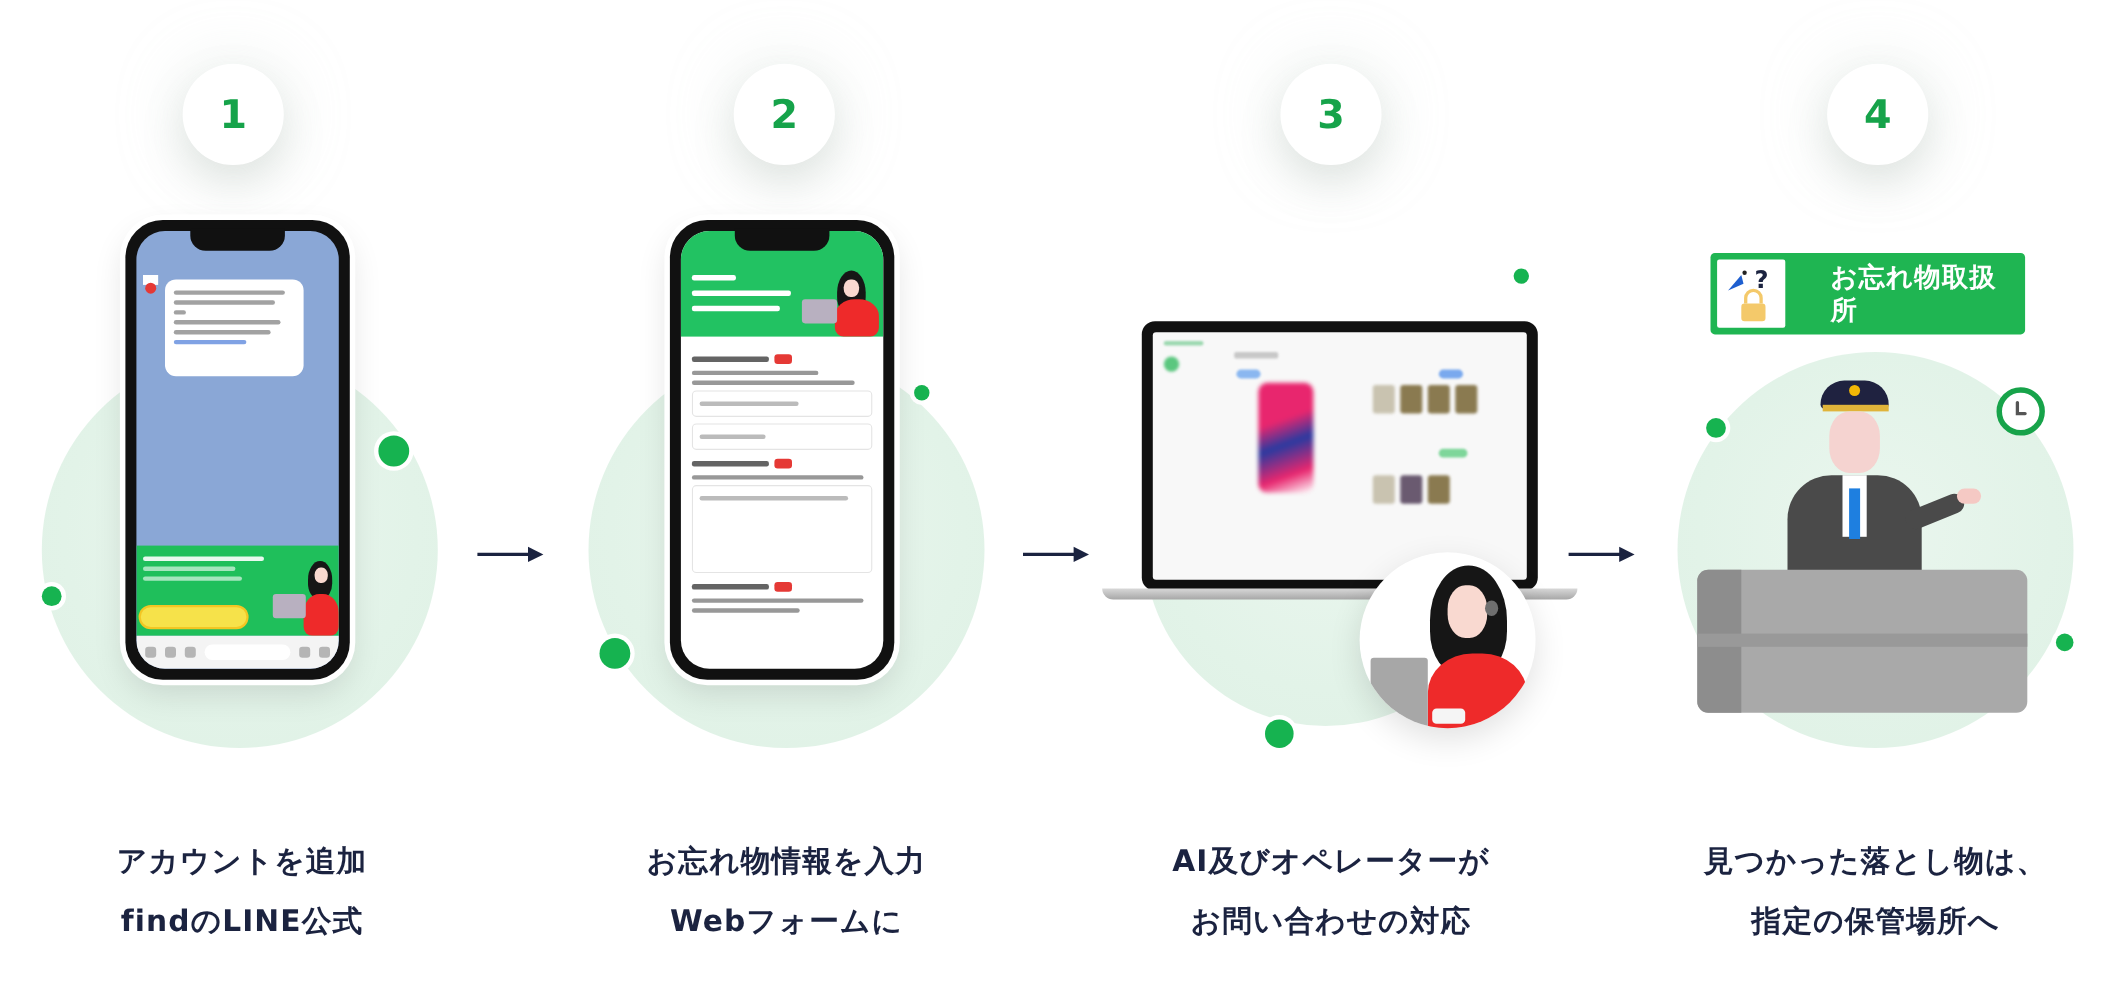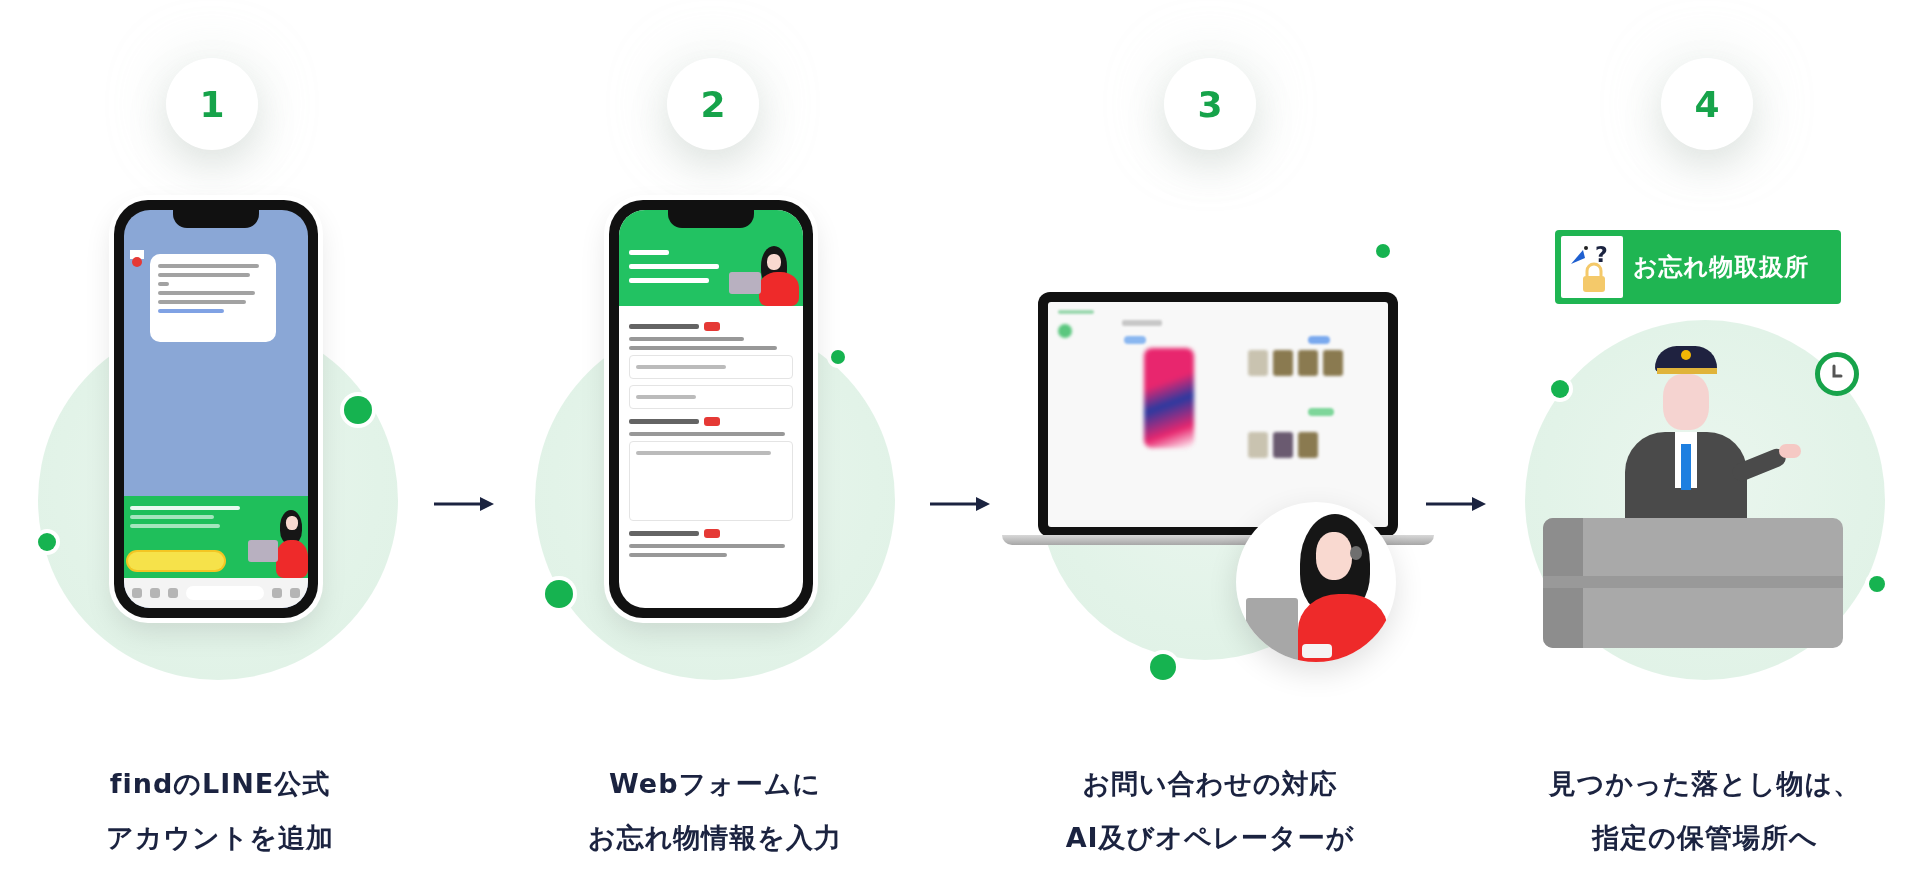--- a/index.html
+++ b/index.html
@@ -101,7 +101,7 @@
       border-radius: 4px; display: flex; align-items: center; padding: 6px; gap: 10px; }
     .lost-sign .ico { width: 62px; height: 62px; background: #ffffff; border-radius: 2px; position: relative; }
     .lost-sign .texts { color: #ffffff; font-weight: 700; line-height: 30px; }
-    .lost-sign .jp { font-size: 24px; letter-spacing: 1px; }
+    .lost-sign .jp { font-size: 24px; letter-spacing: 1px; margin-left: 31px; }
     .lost-sign .en { font-size: 24px; }
 
     .desk-top { position: absolute; }

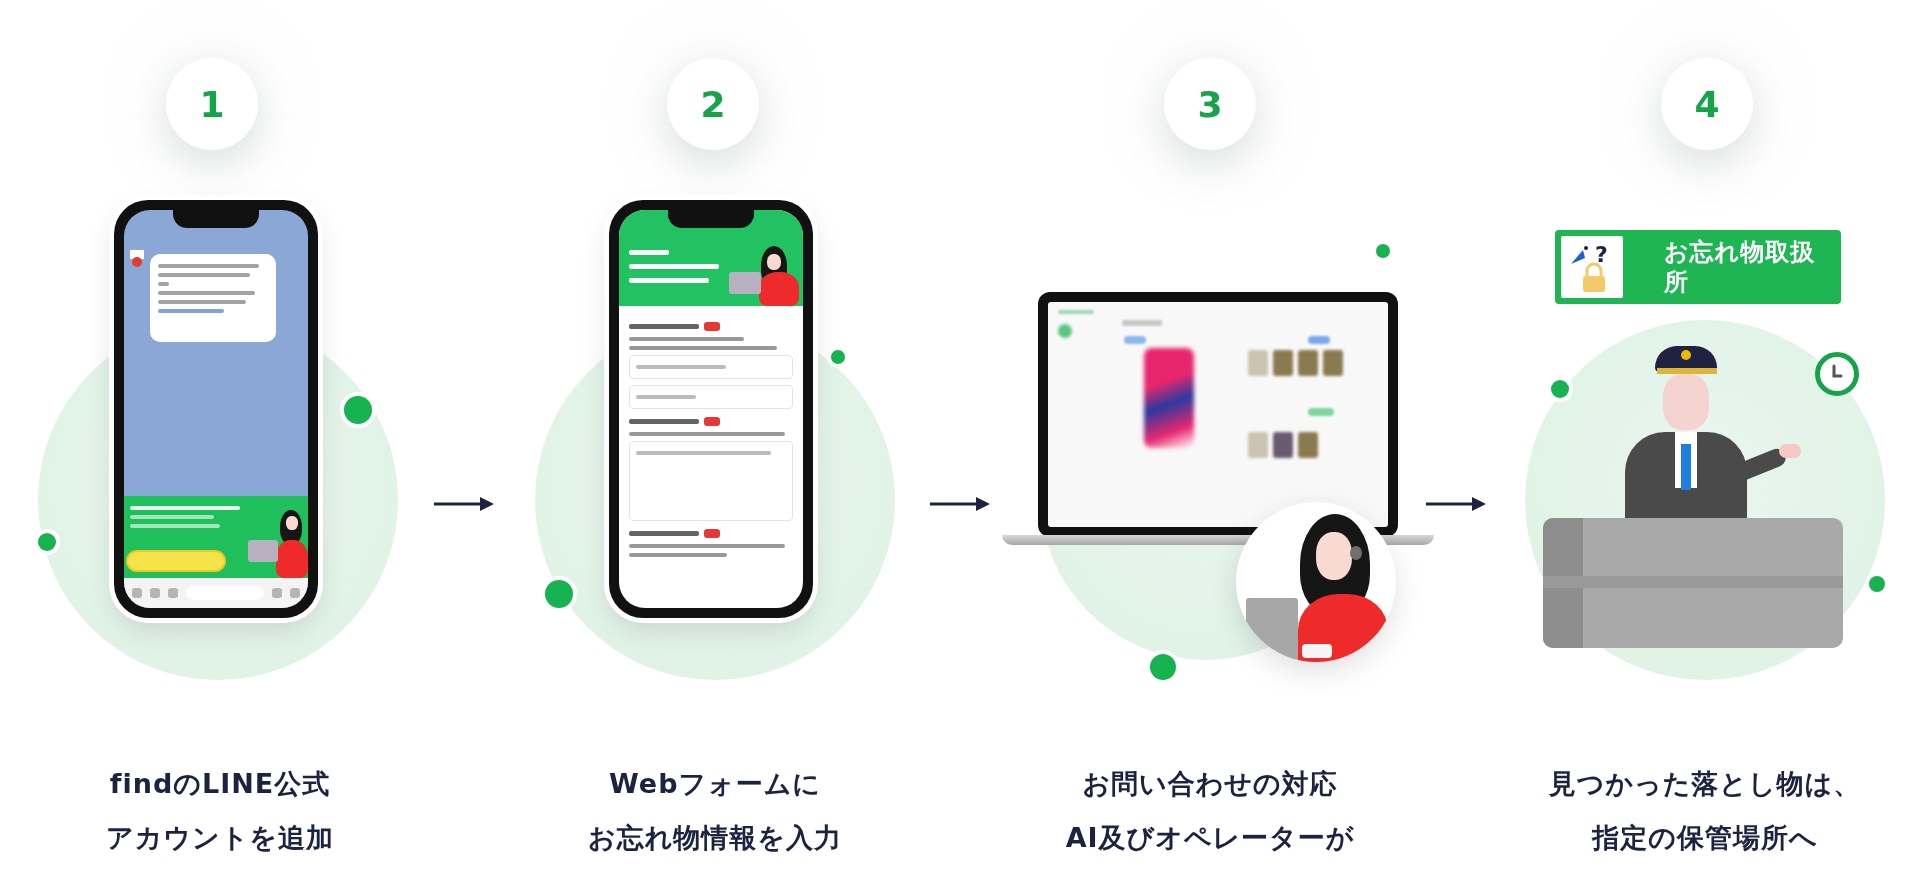--- a/index.html
+++ b/index.html
@@ -155,8 +155,8 @@
   </div>
 
   <div class="caption">
+    <div>アカウントを追加</div>
     <div>findのLINE公式</div>
-    <div>アカウントを追加</div>
   </div>
 </section>
 

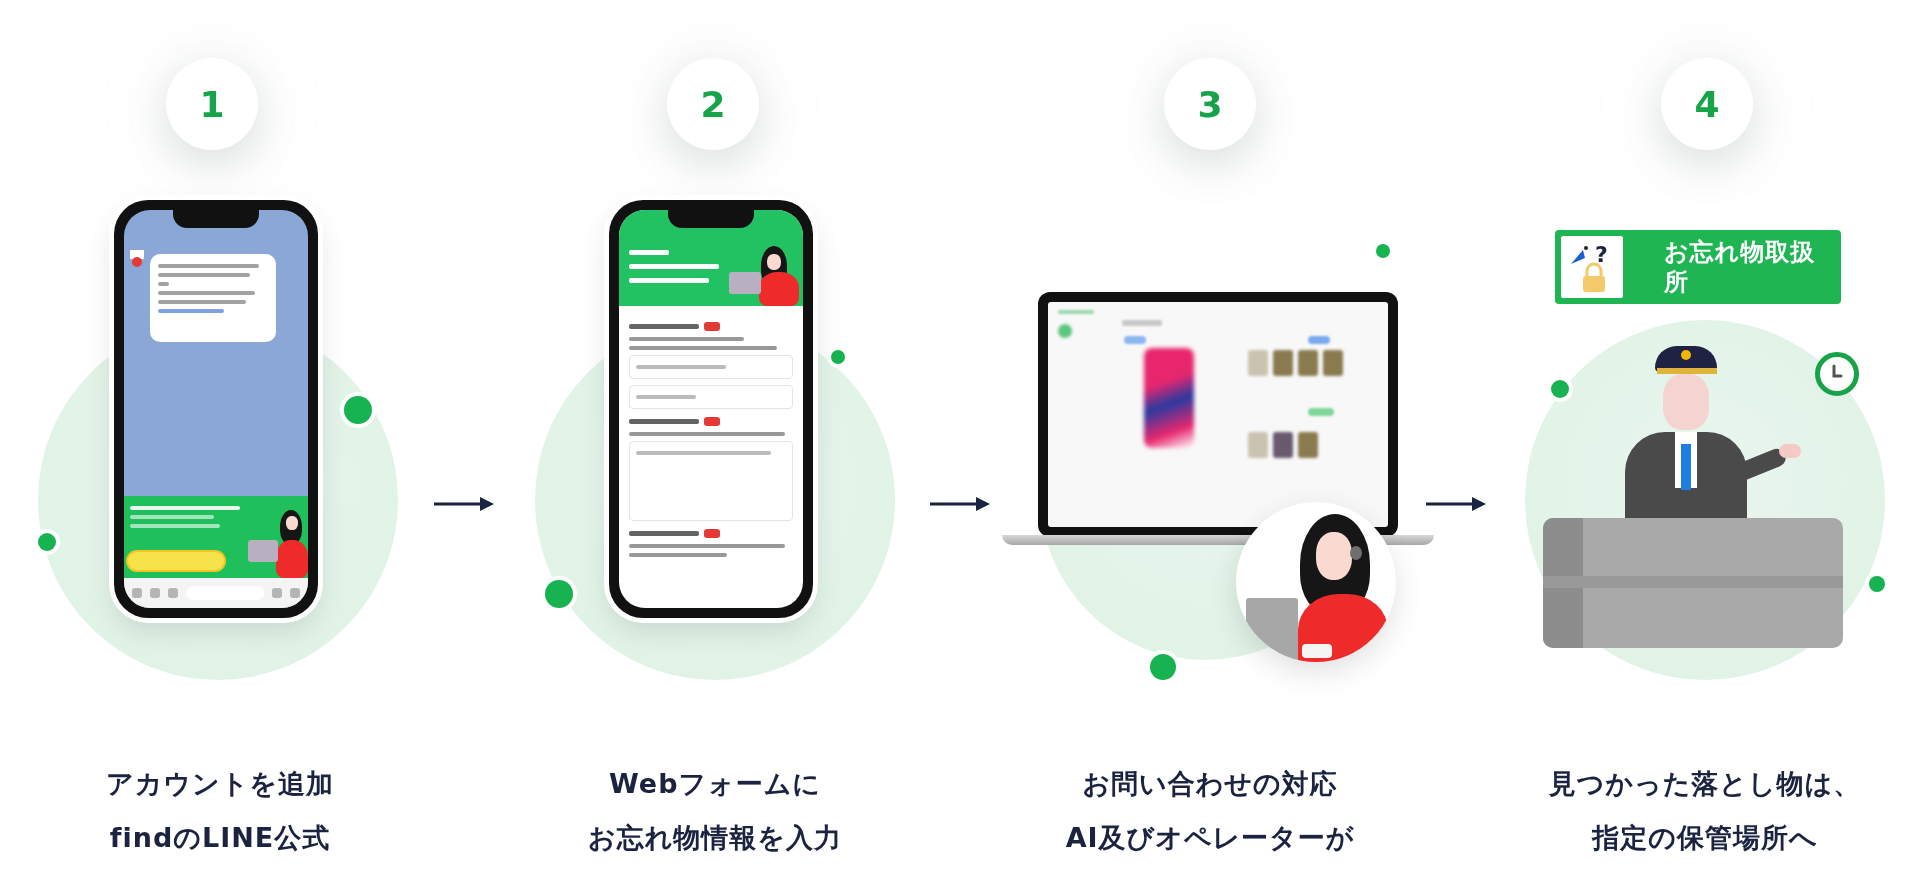--- a/index.html
+++ b/index.html
@@ -215,8 +215,8 @@
   </div>
 
   <div class="caption">
+    <div>お忘れ物情報を入力</div>
     <div>Webフォームに</div>
-    <div>お忘れ物情報を入力</div>
   </div>
 </section>
 

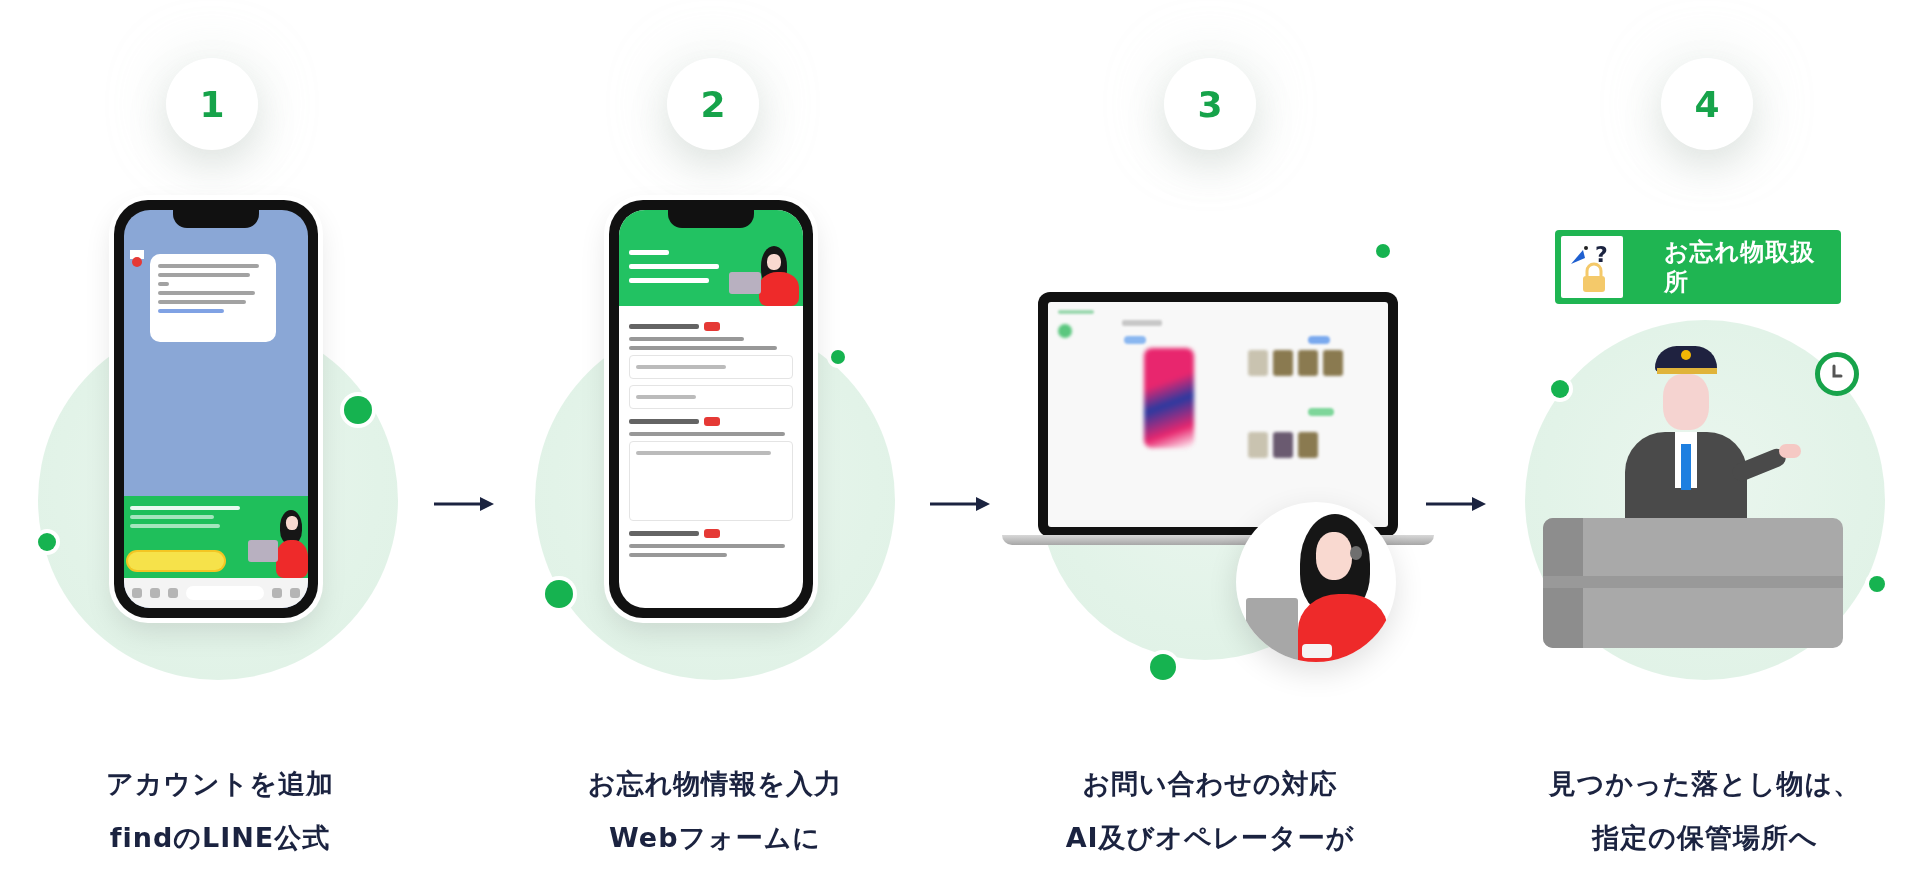--- a/index.html
+++ b/index.html
@@ -267,8 +267,8 @@
   </div>
 
   <div class="caption">
+    <div>AI及びオペレーターが</div>
     <div>お問い合わせの対応</div>
-    <div>AI及びオペレーターが</div>
   </div>
 </section>
 

